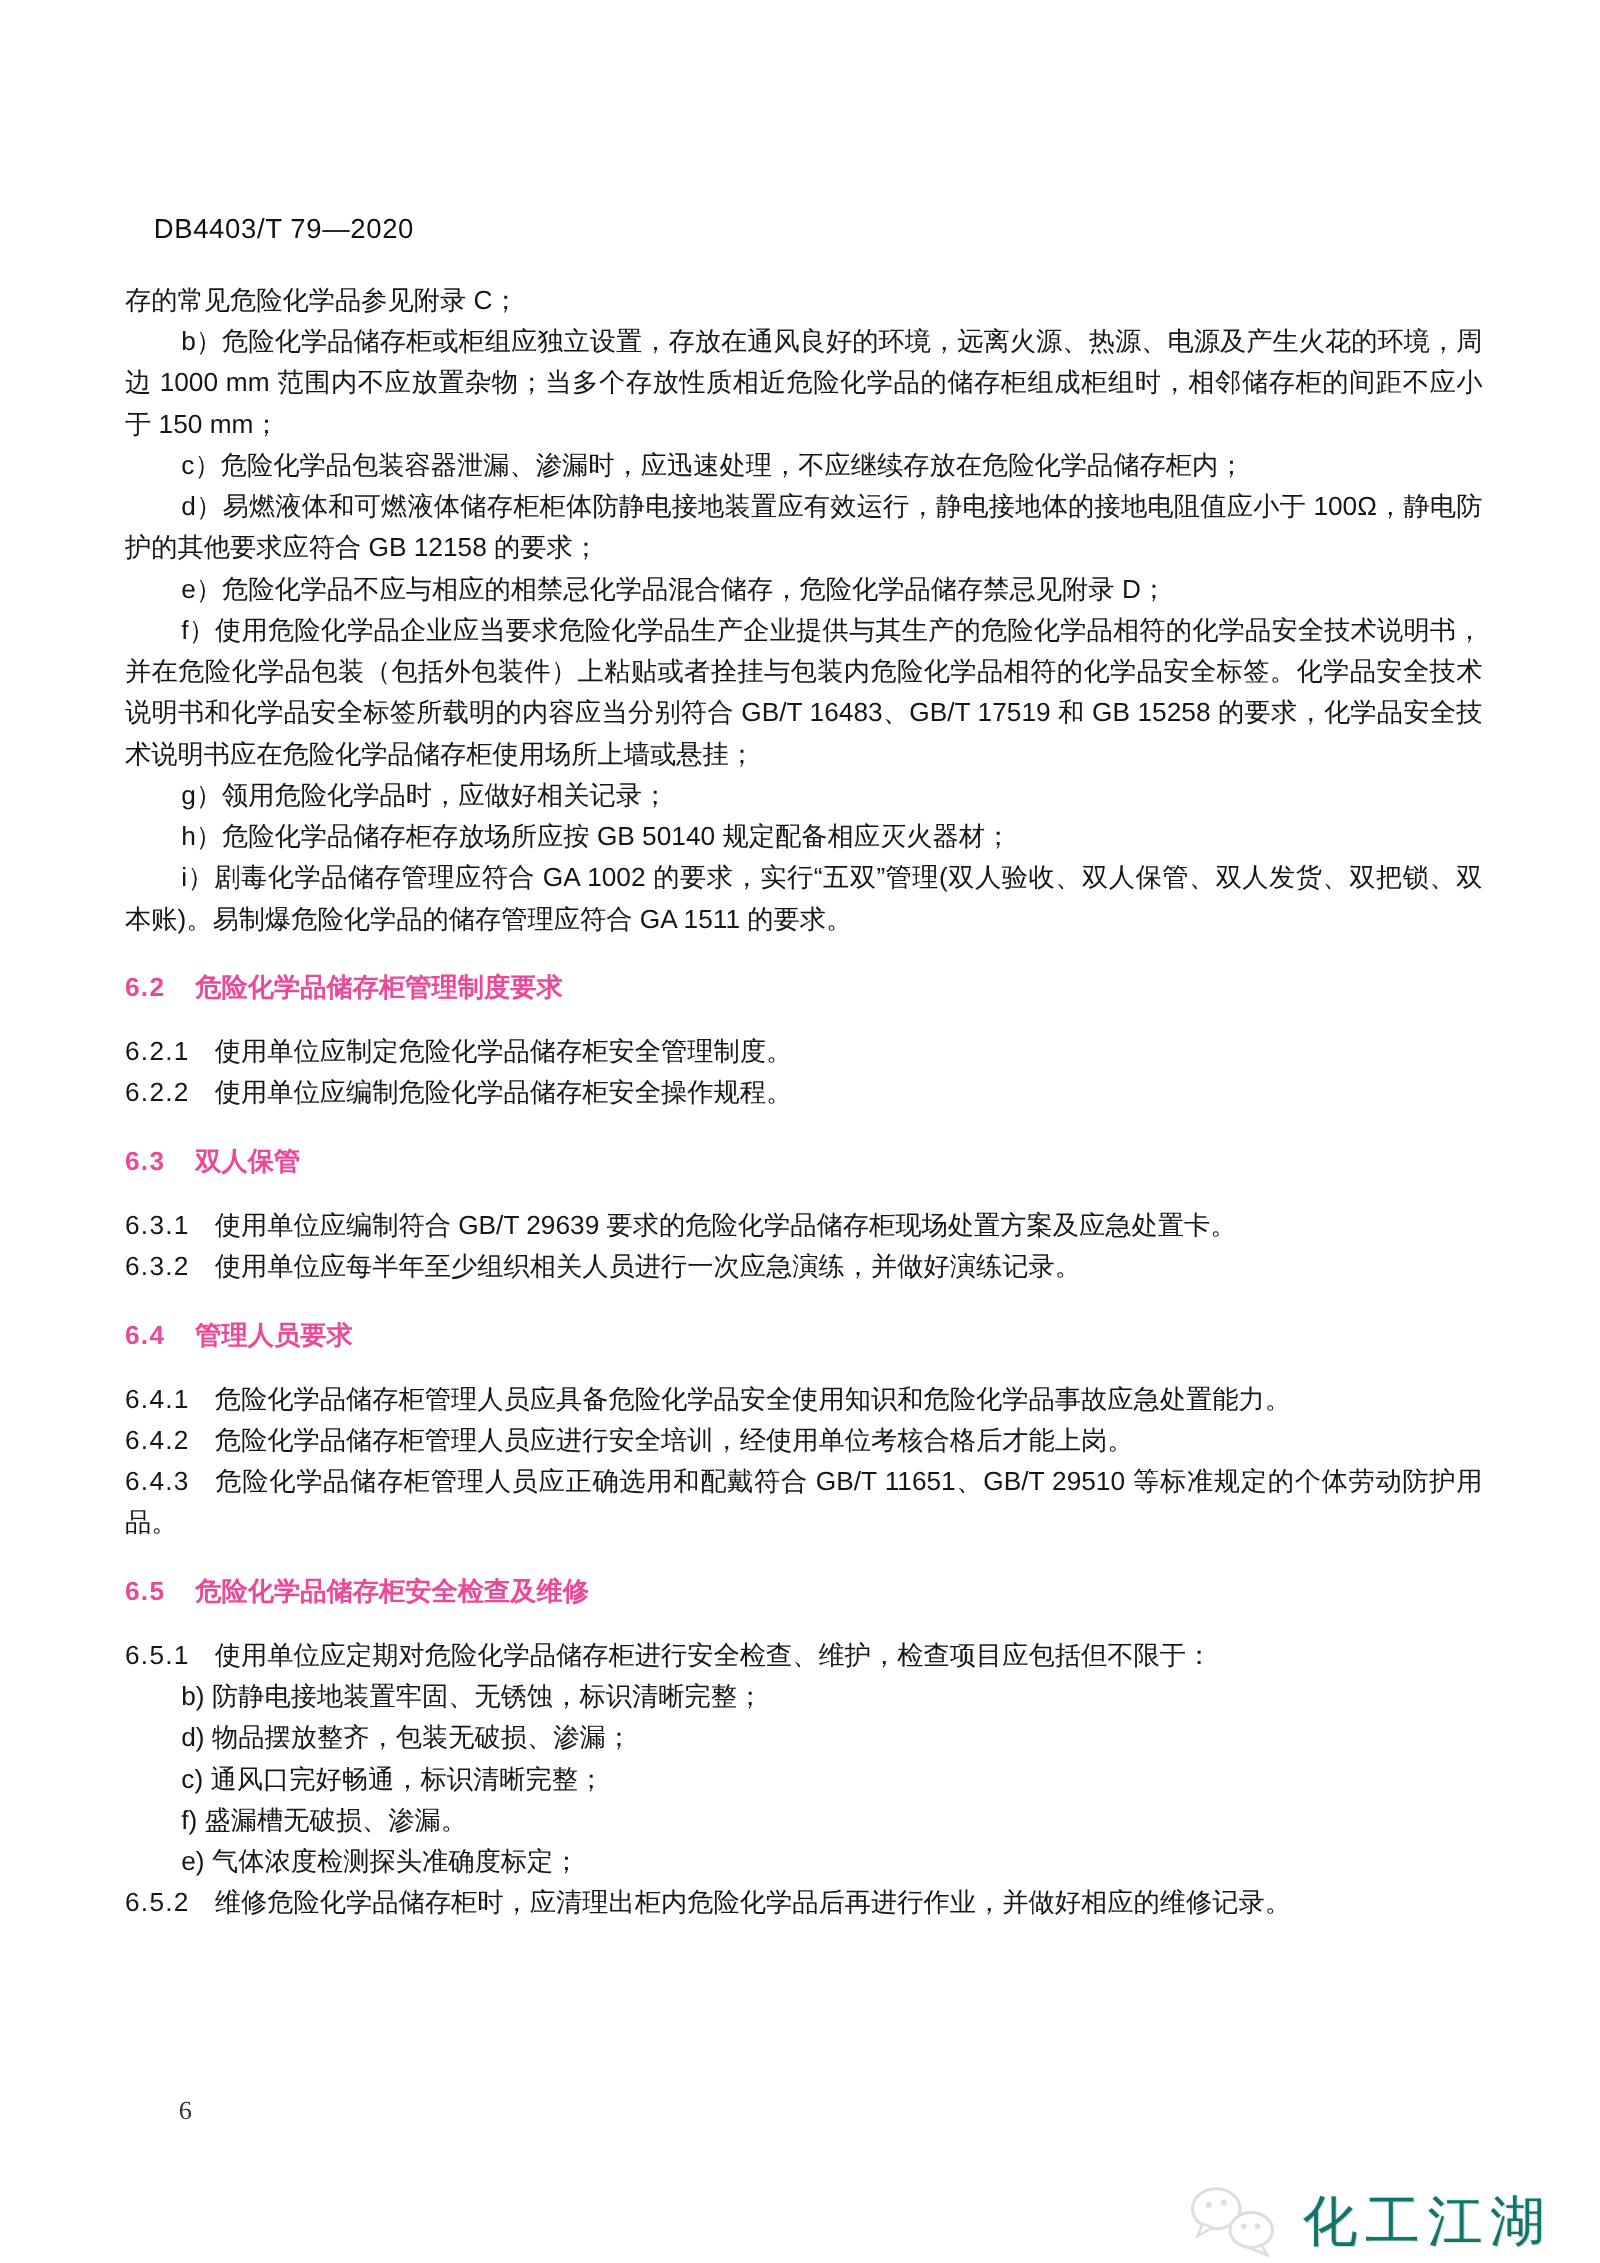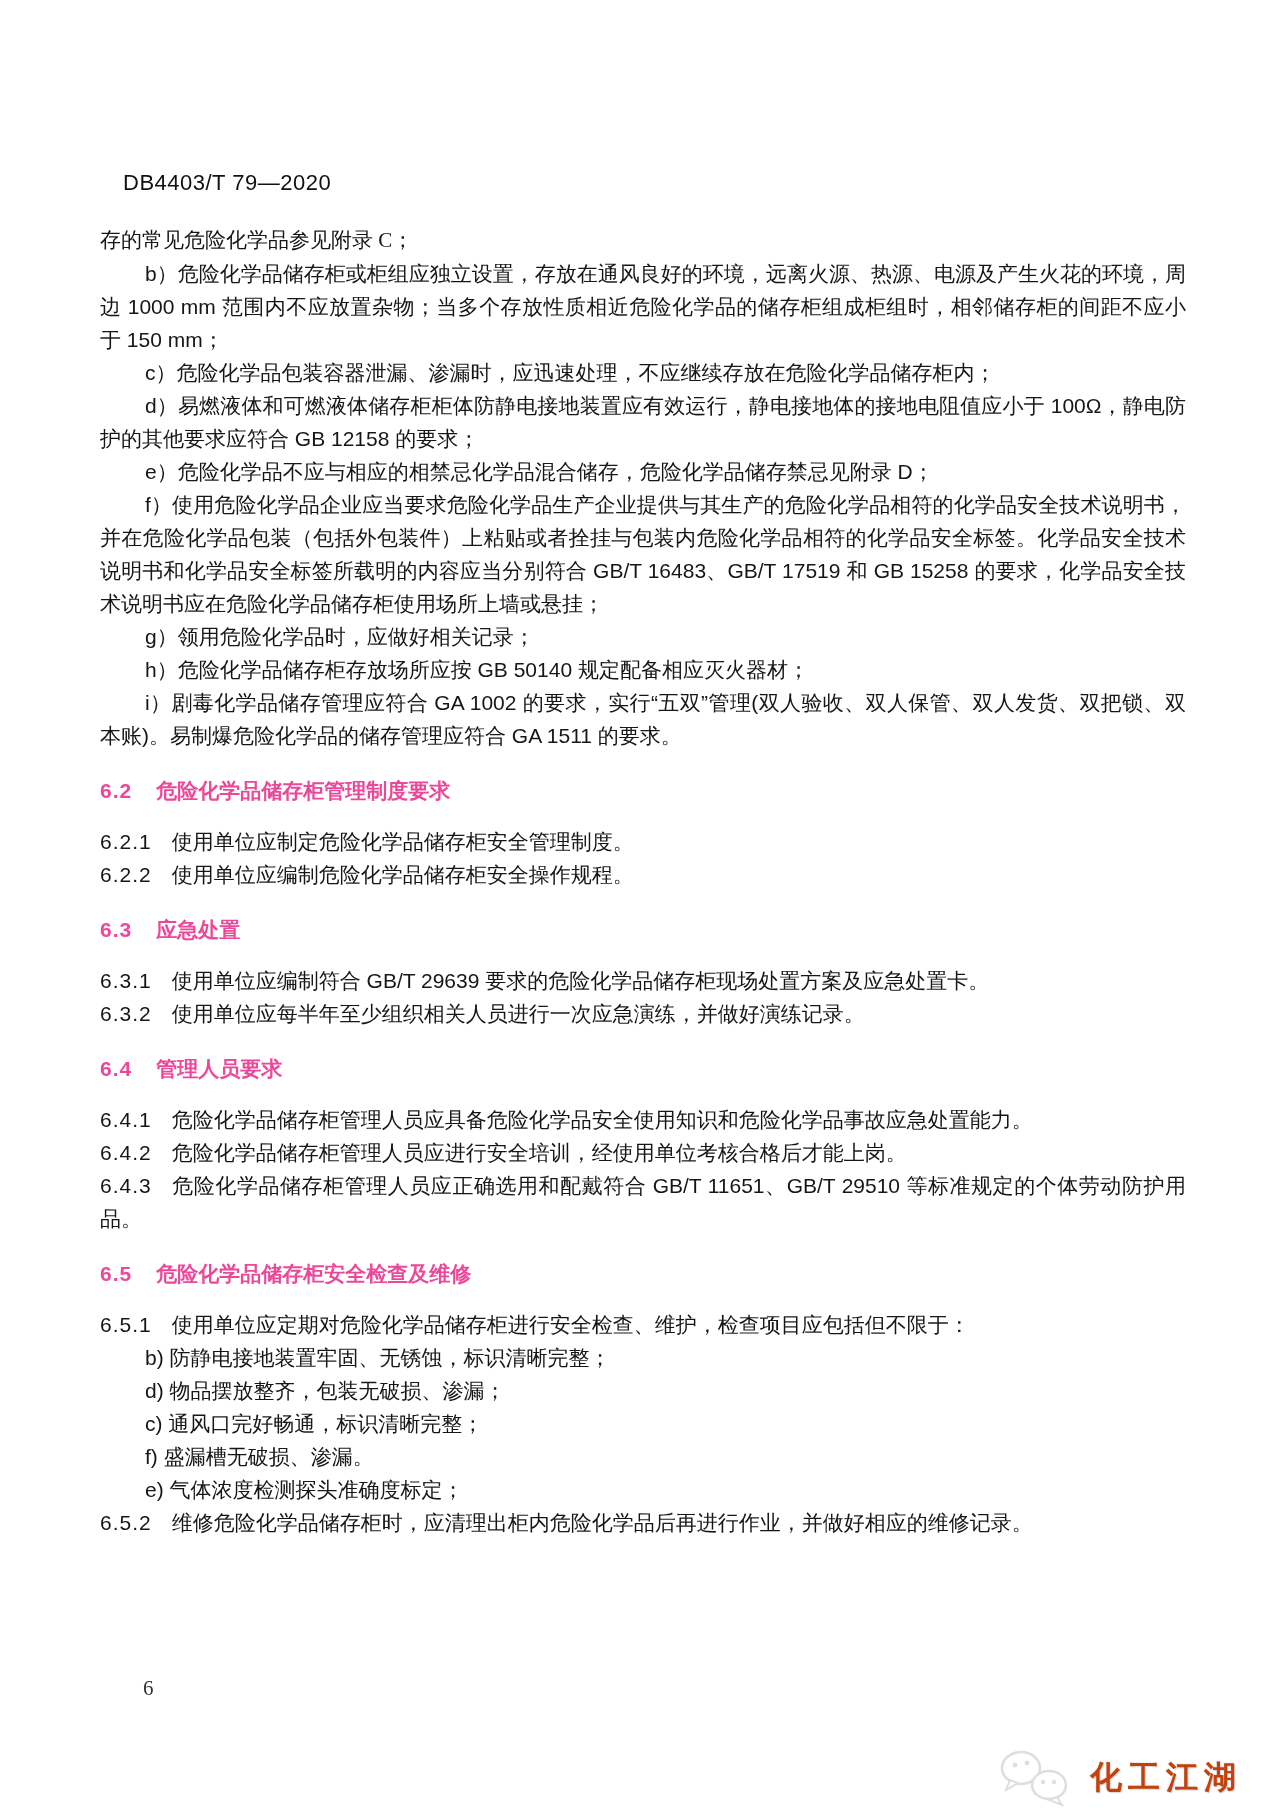--- a/index.html
+++ b/index.html
@@ -35,7 +35,7 @@
     text-align: justify;
   }
   .doc-body p { margin: 0; padding: 0; }
-  .cont { text-indent: 0; font-family: Liberation Serif, serif; }
+  .cont { text-indent: 0; }
   .item { text-indent: 45px; }
   .sub  { text-indent: 45px; }
   h2.sec {

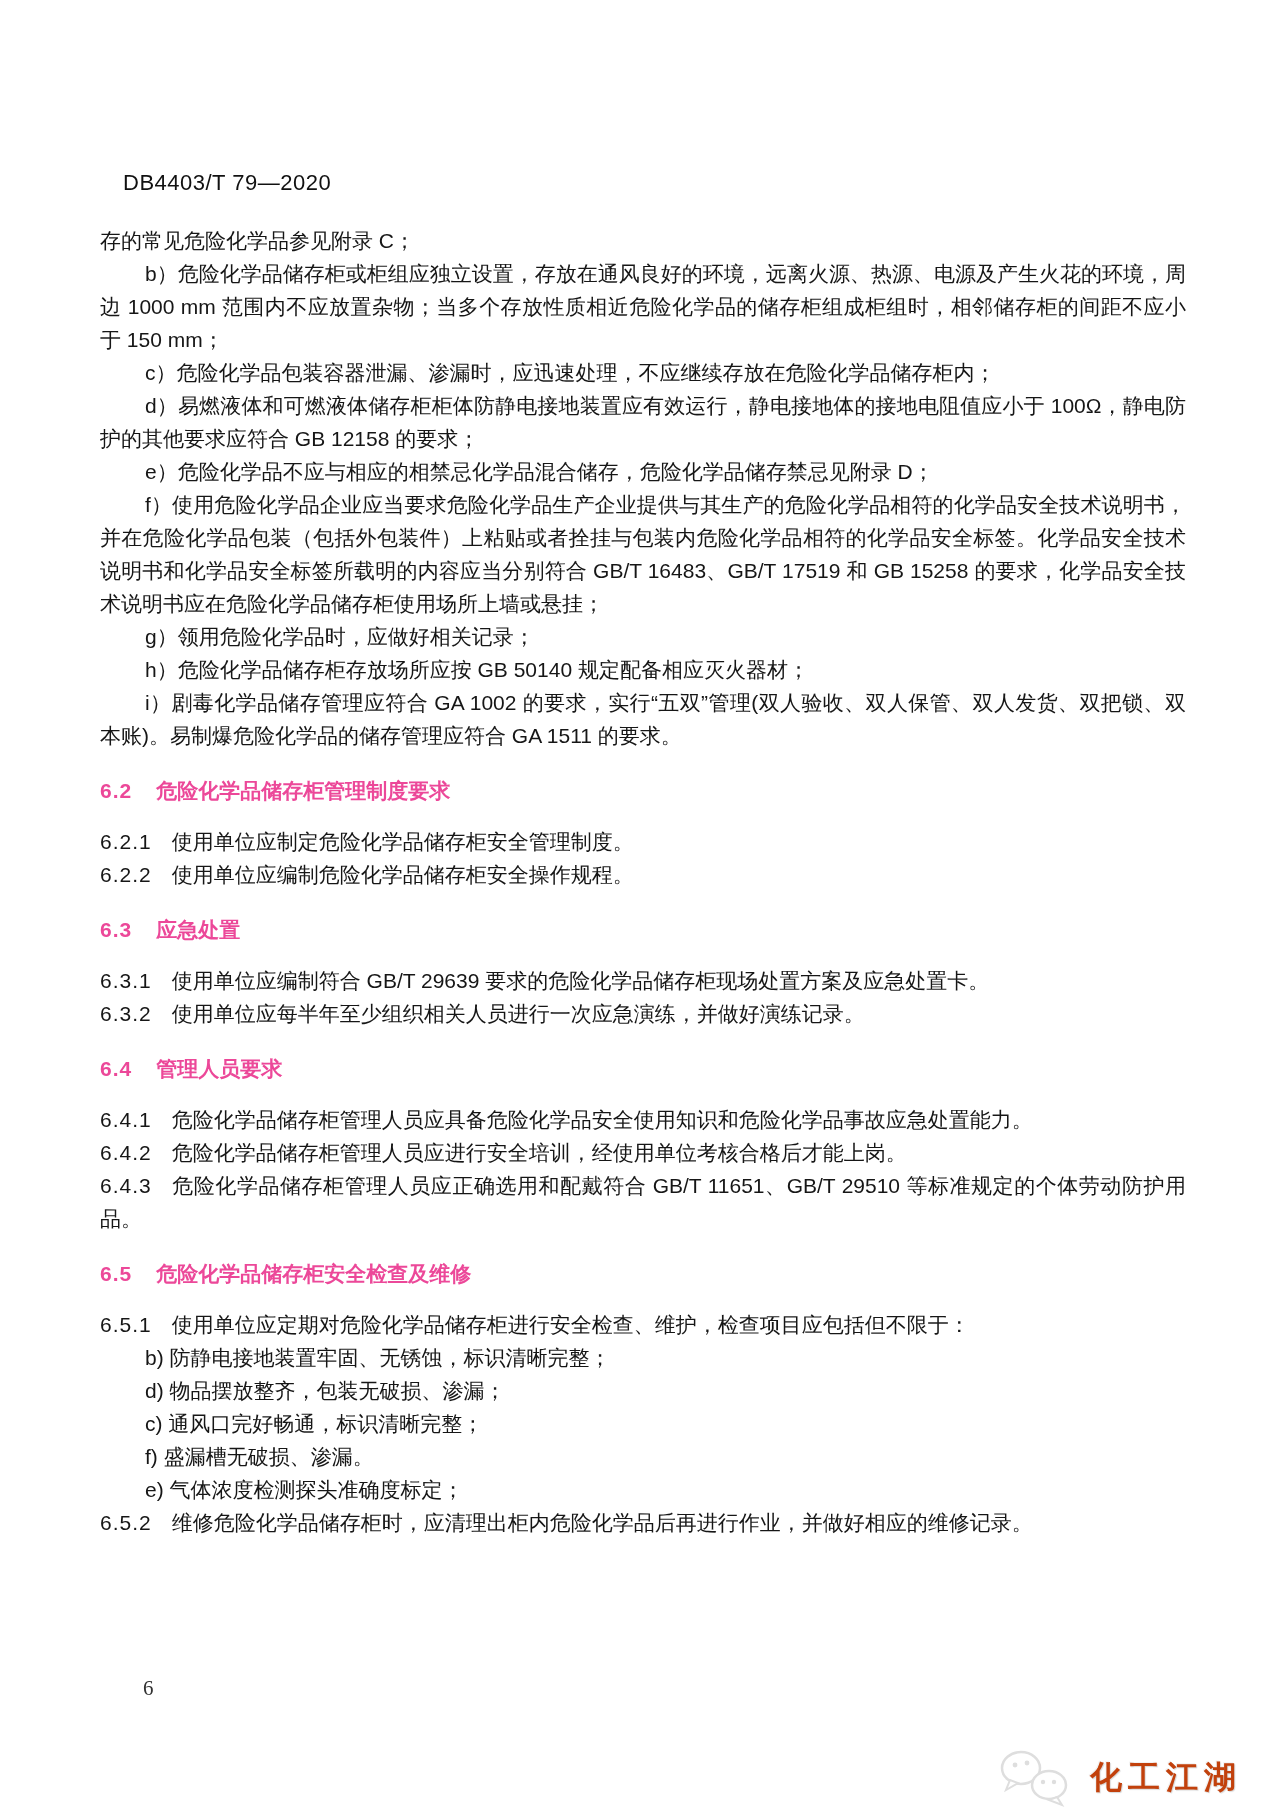--- a/index.html
+++ b/index.html
@@ -105,7 +105,7 @@
     </p>
 
     <h2 class="sec">
-      <span class="snum">6.3</span><span>应急处置</span>
+      <span class="snum">6.3</span><span>双人保管</span>
     </h2>
     <p class="clause">
       <span class="cnum">6.3.1</span><span>使用单位应编制符合 GB/T 29639 要求的危险化学品储存柜现场处置方案及应急处置卡。</span>

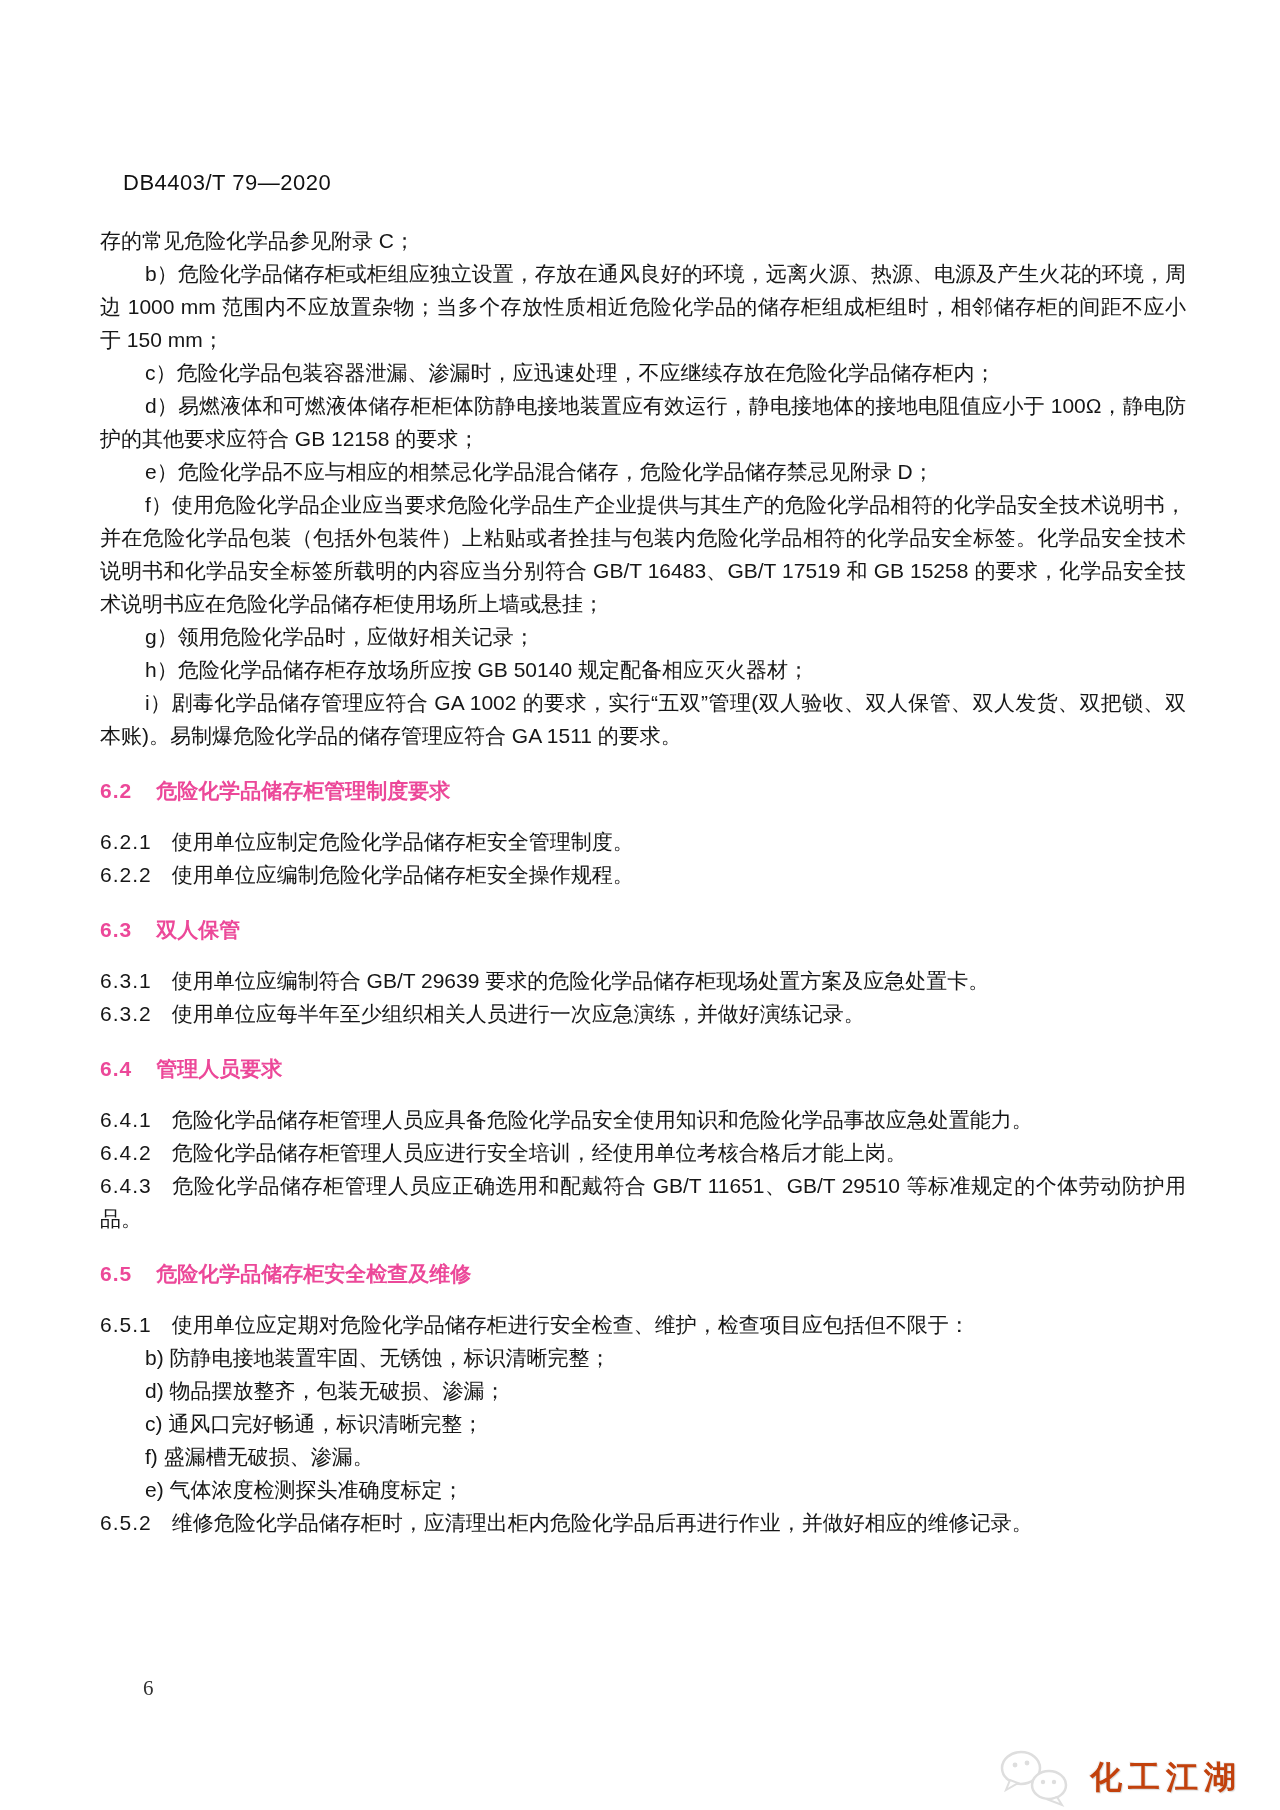--- a/index.html
+++ b/index.html
@@ -66,9 +66,9 @@
     gap: 12px;
   }
   .watermark-text {
-    font-size: 32px;
-    font-weight: bold;
-    color: #c2410c;
+    font-size: 44px;
+    font-weight: normal;
+    color: #0f766e;
     text-shadow: 1px 1px 1px #d8d8d8, -1px -1px 0 #f2f2f2;
     letter-spacing: 6px;
   }

